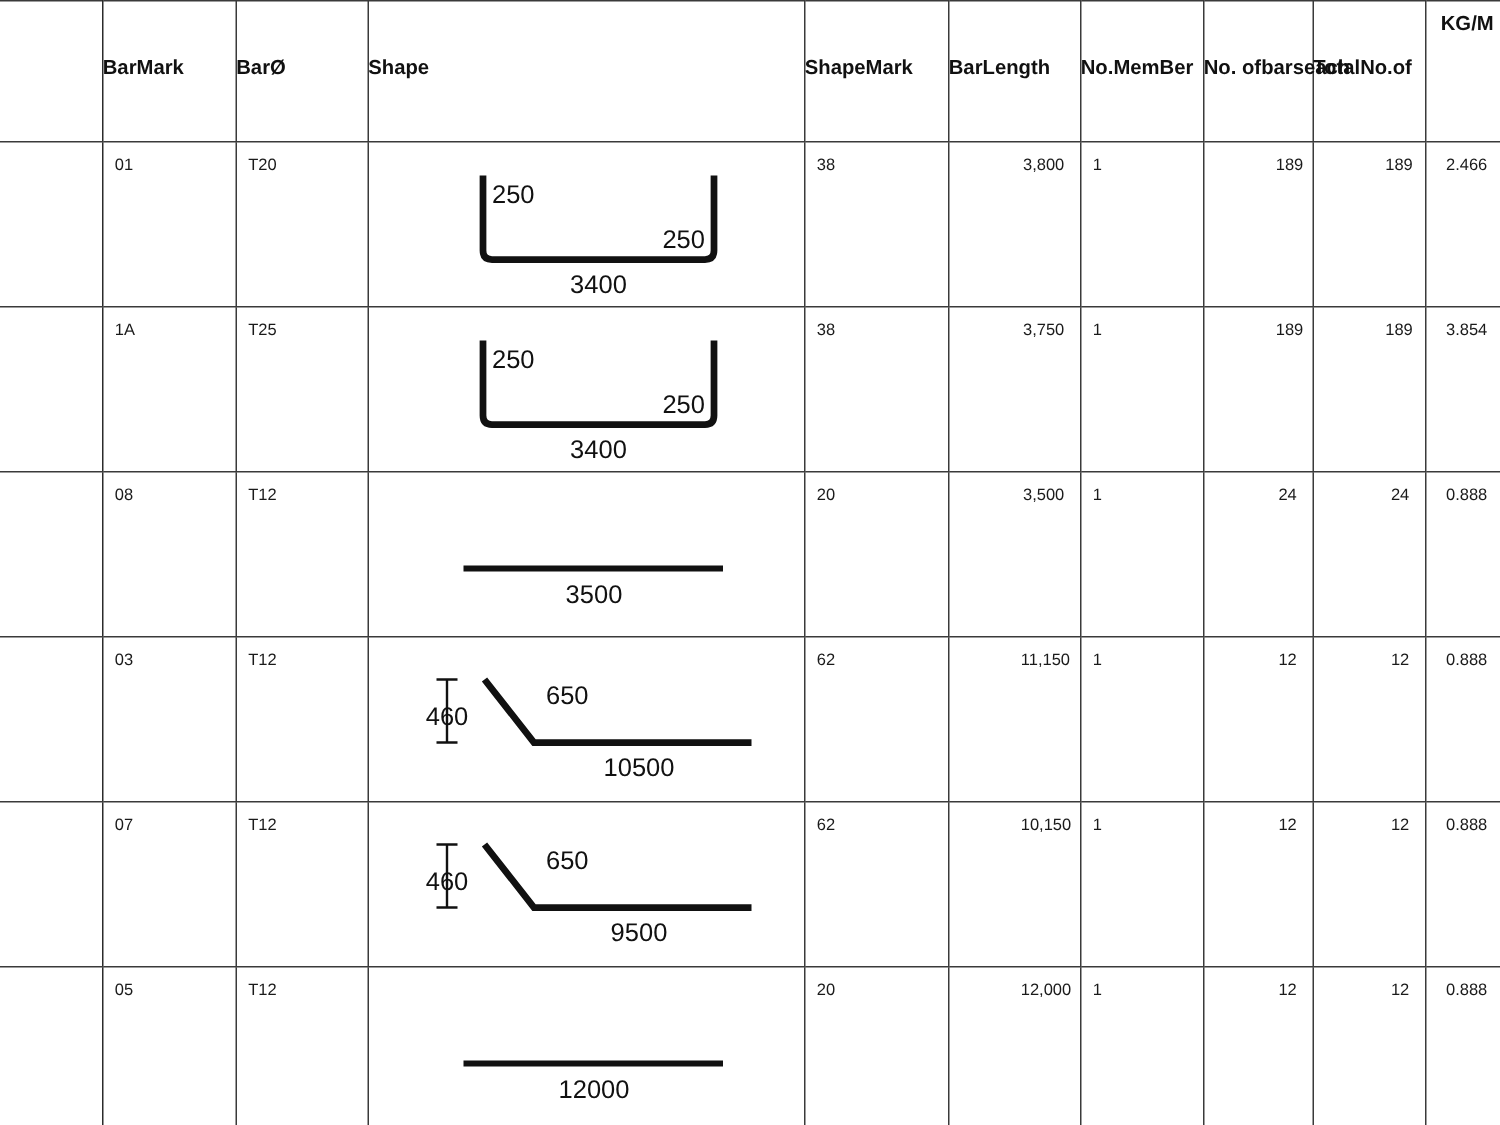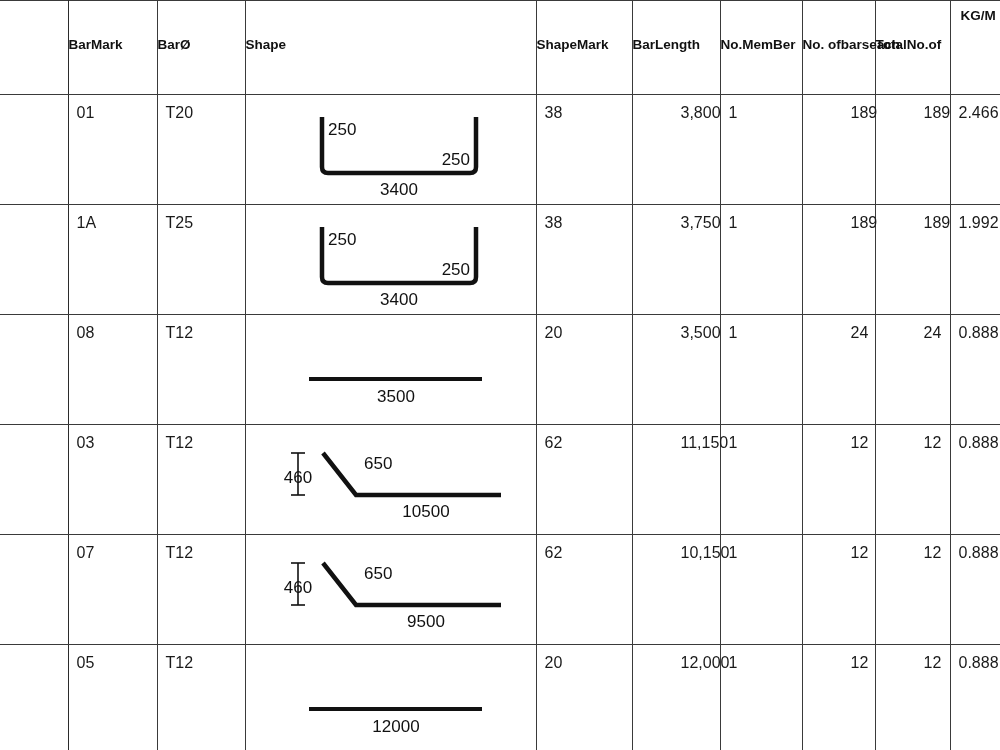--- a/index.html
+++ b/index.html
@@ -75,7 +75,7 @@
   tr.data-row td { height: 109px; }
 
   .cell-txt {
-    font-size: 16px;
+    font-size: 11px;
     color: #1a1a1a;
     padding: 10px 8px 0 8px;
     line-height: 1;

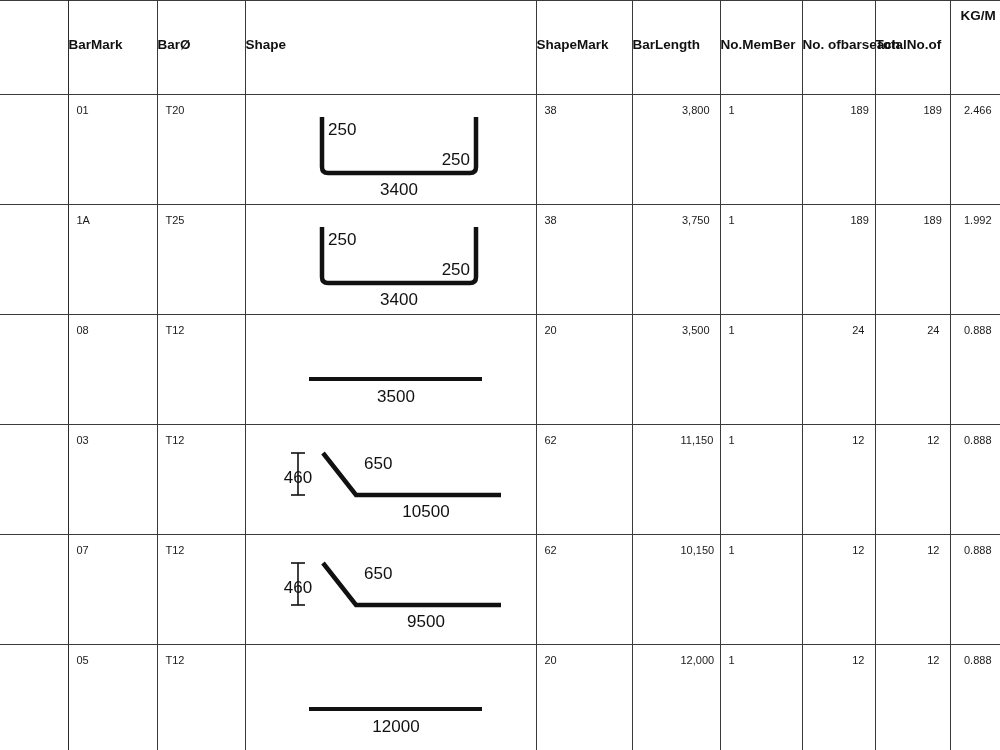--- a/index.html
+++ b/index.html
@@ -258,7 +258,7 @@
           <div class="cell-txt right">189</div>
         </td>
         <td class="kgm-cell">
-          <div class="cell-txt left">1.992</div>
+          <div class="cell-txt left">3.854</div>
         </td>
       </tr>
       <tr class="data-row">

